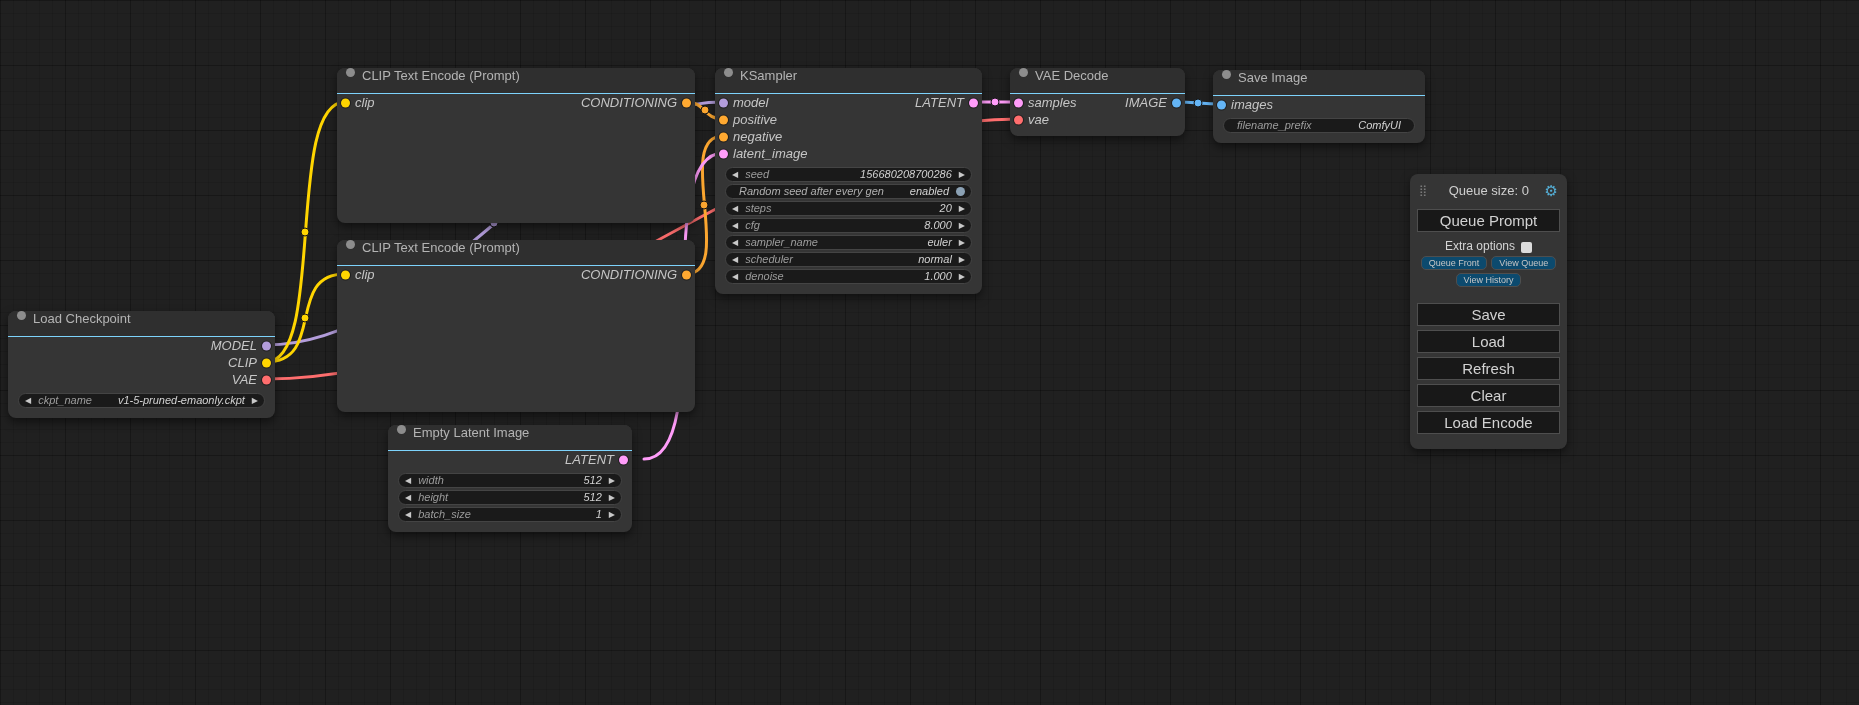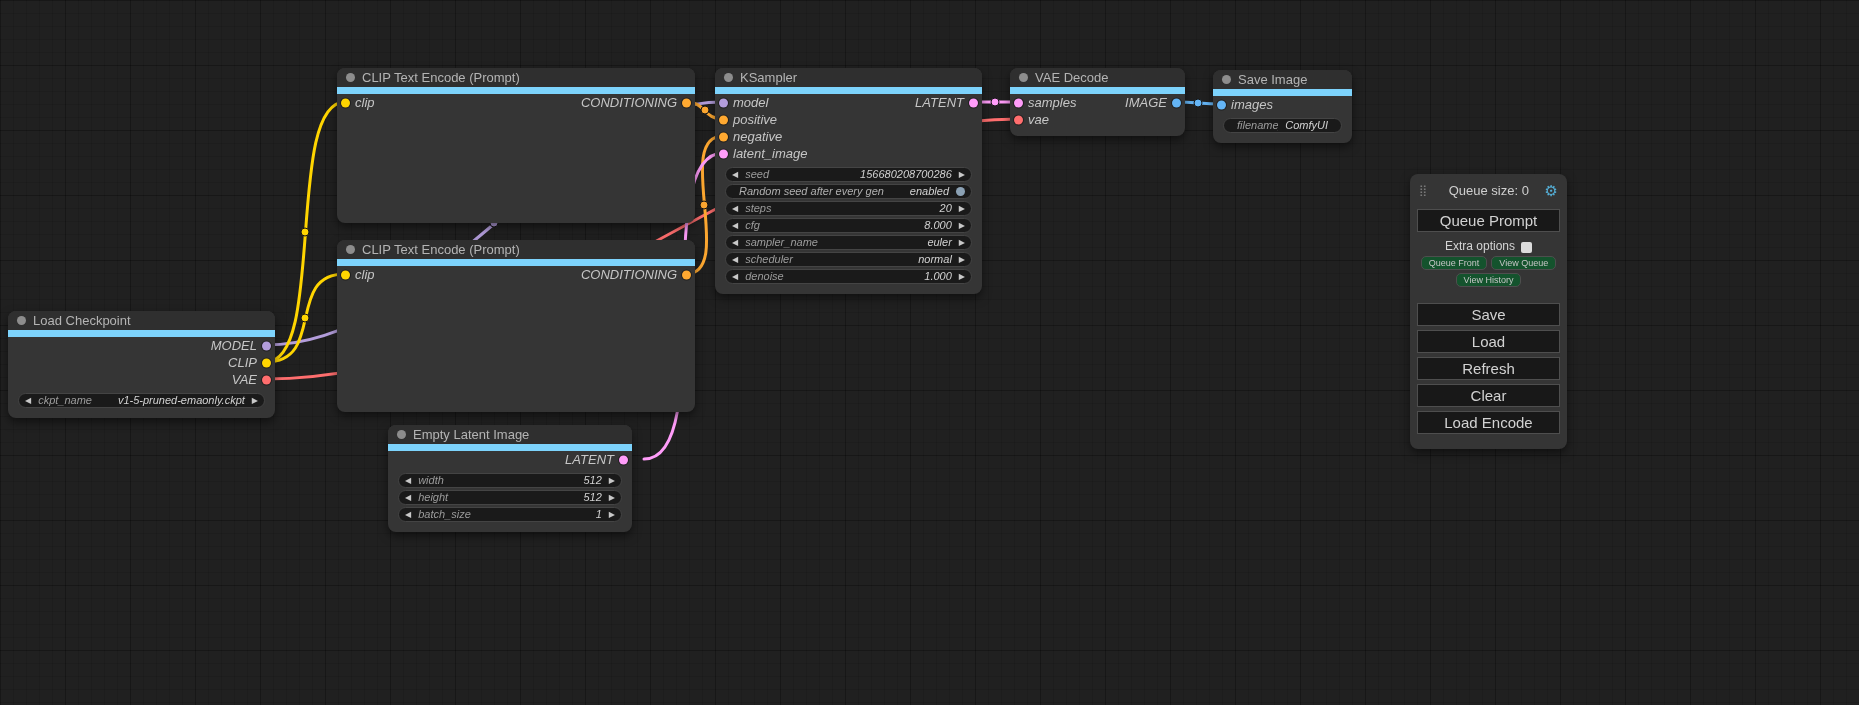--- a/index.html
+++ b/index.html
@@ -18,9 +18,9 @@
 
   .node { position:absolute; background:#353535; border-radius:8px; overflow:hidden;
     box-shadow:0 4px 10px rgba(0,0,0,.5); display:flex; flex-direction:column; }
-  .node-title { flex:0 0 26px; height:26px; display:flex; align-items:center; gap:7px;
+  .node-title { flex:0 0 26px; height:26px; display:flex; align-items:flex-start; gap:7px;
     padding:0 9px; background:#2f2f2f; color:#b4b4b4; font-size:13px;
-    border-bottom:7px solid #7dd3fc; }
+    border-bottom:1px solid #7dd3fc; }
   .collapse-dot { width:9px; height:9px; border-radius:50%; background:#8d8d8d; flex:0 0 9px; }
   .title-text { white-space:nowrap; overflow:hidden; }
 

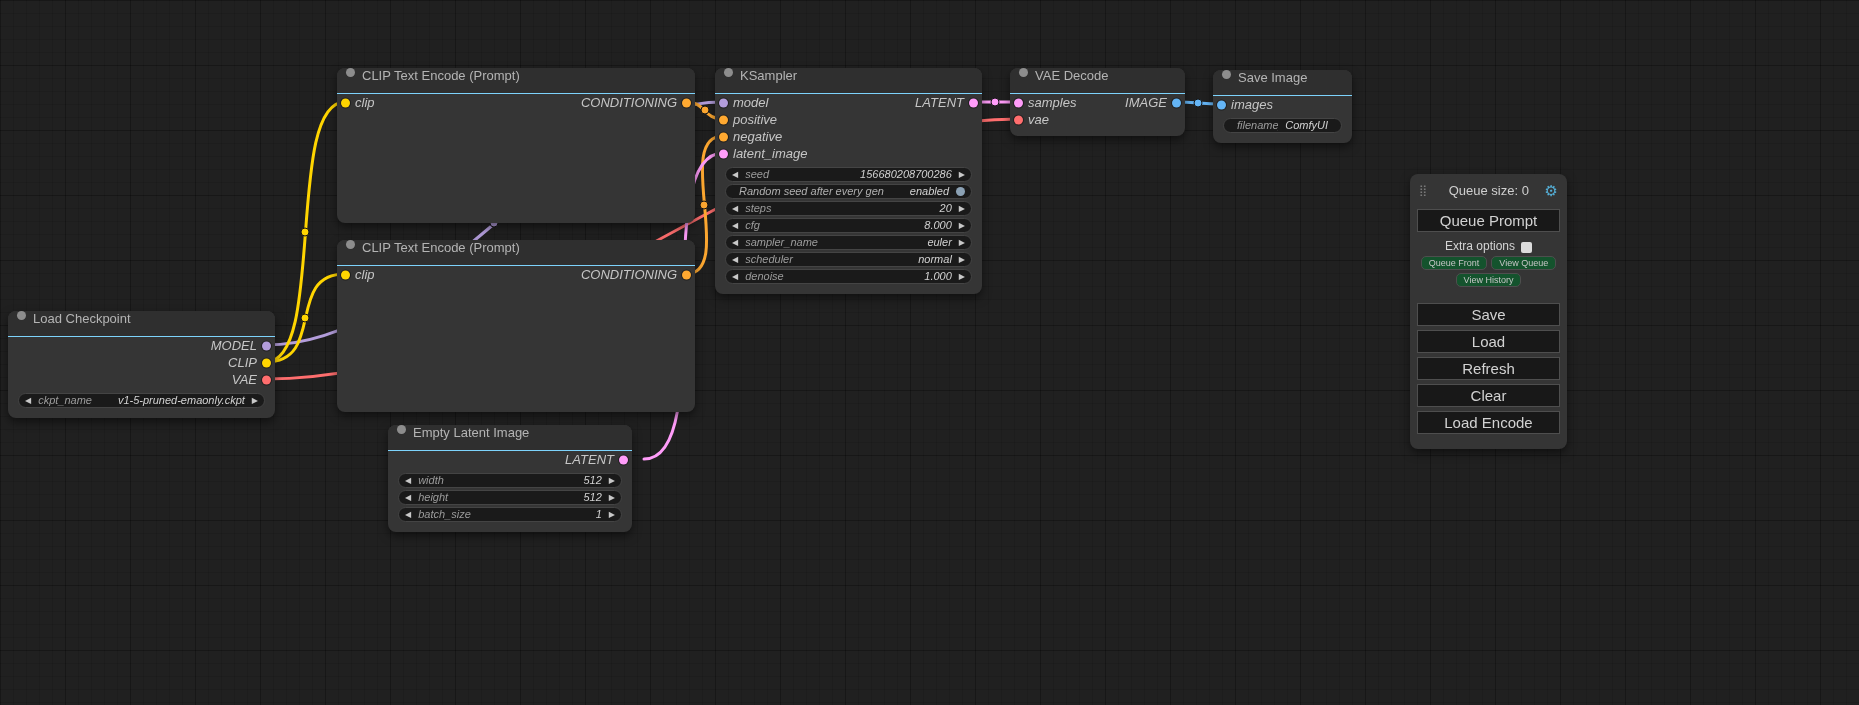--- a/index.html
+++ b/index.html
@@ -263,7 +263,7 @@
     <div class="node-pad"></div>
   </div>
 
-  <div class="node" style="left:1213px;top:70px;width:139px;">
+  <div class="node" style="left:1213px;top:70px;width:212px;">
     <div class="node-title">
       <span class="collapse-dot"></span>
       <span class="title-text">Save Image</span>

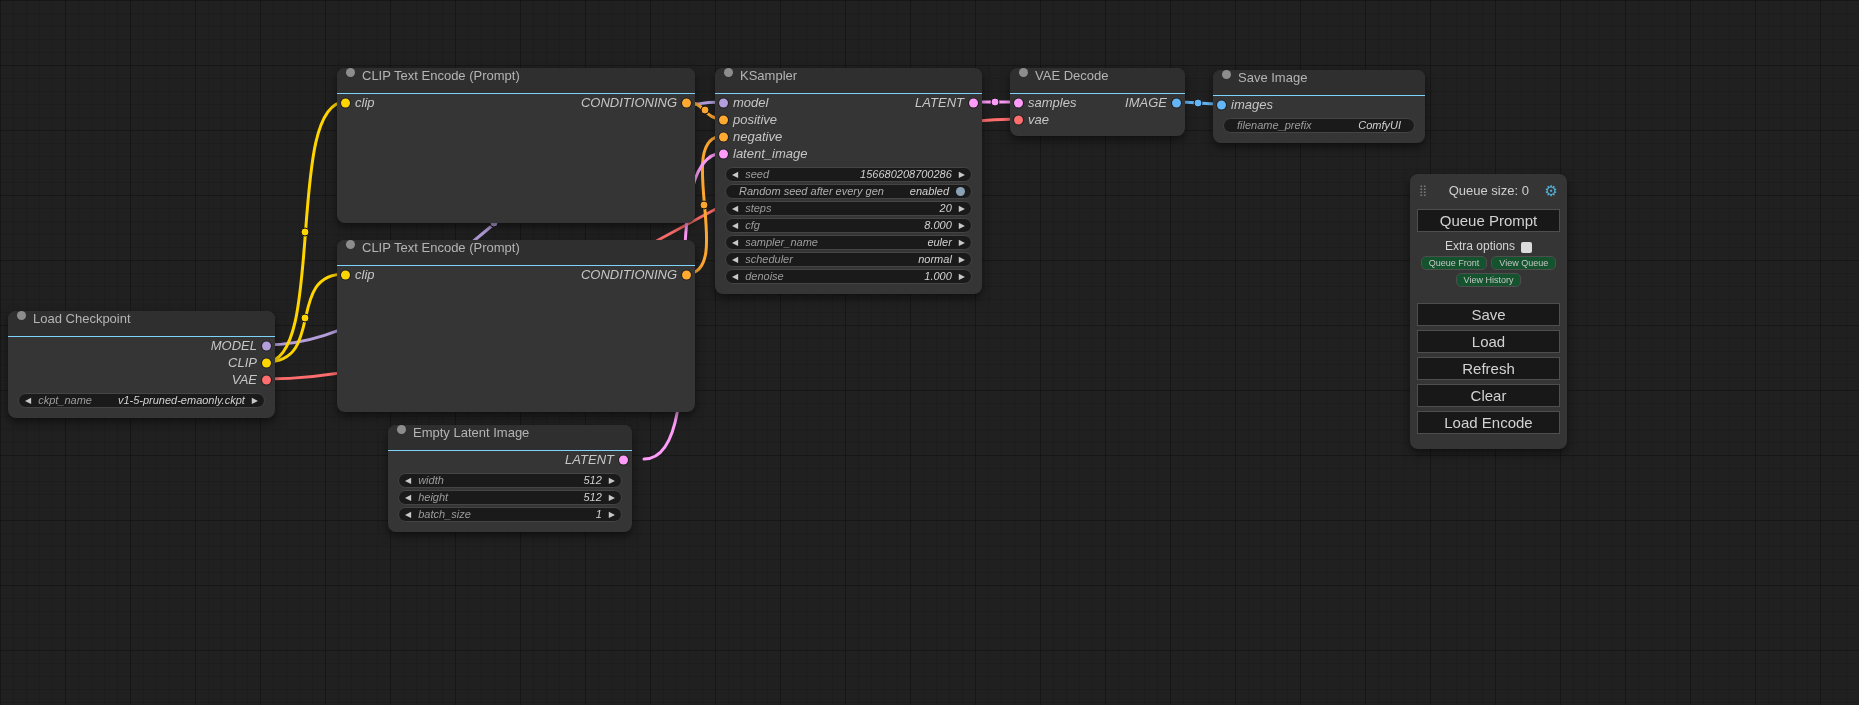--- a/index.html
+++ b/index.html
@@ -63,7 +63,7 @@
     font-size:12px; margin:7px 0 3px; }
   .checkbox { width:11px; height:11px; background:#dcdcdc; border-radius:2px; cursor:pointer; }
   .small-row { display:flex; justify-content:center; gap:4px; margin:3px 0; }
-  .small-btn { height:14px; background:#14532d; border:1px solid #4e4e4e; border-radius:5px;
+  .small-btn { height:14px; background:#0c4a6e; border:1px solid #4e4e4e; border-radius:5px;
     color:#c6c6c6; font-size:9px; line-height:11px; padding:0 7px; font-family:inherit; cursor:pointer; }
   .gap { height:9px; }
 </style>

